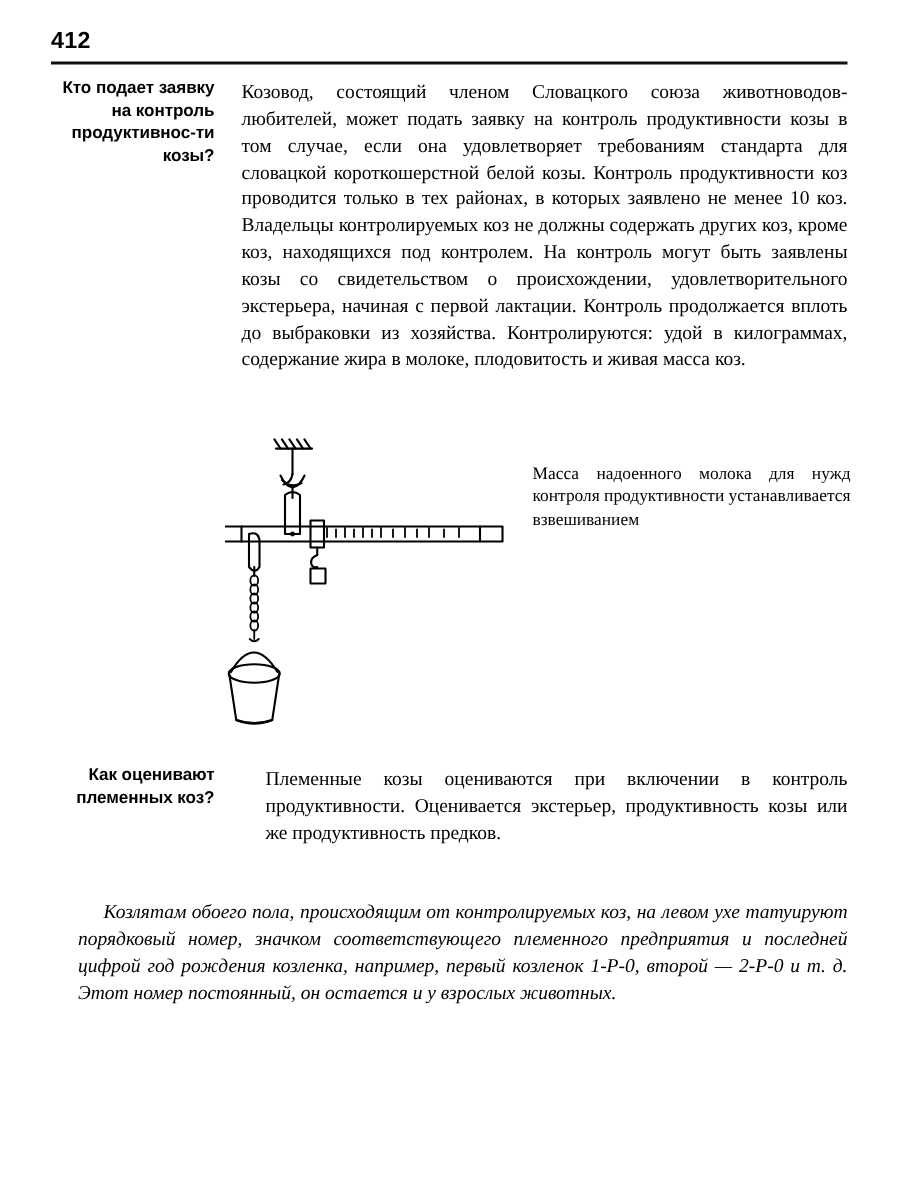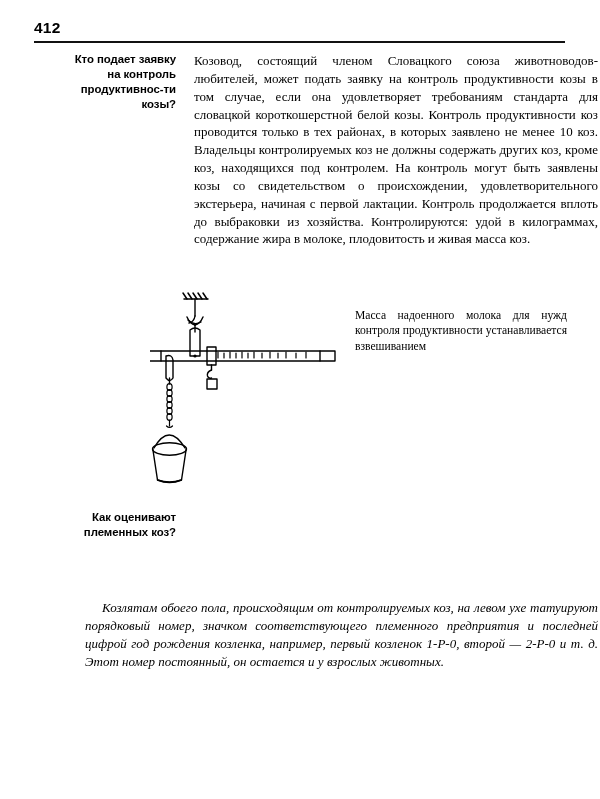--- a/index.html
+++ b/index.html
@@ -53,7 +53,6 @@
     align-items: flex-start;
     width: 531px;
     left: 34px;
-    margin-left: 33px;
   }
   .qa-side {
     width: 109px;

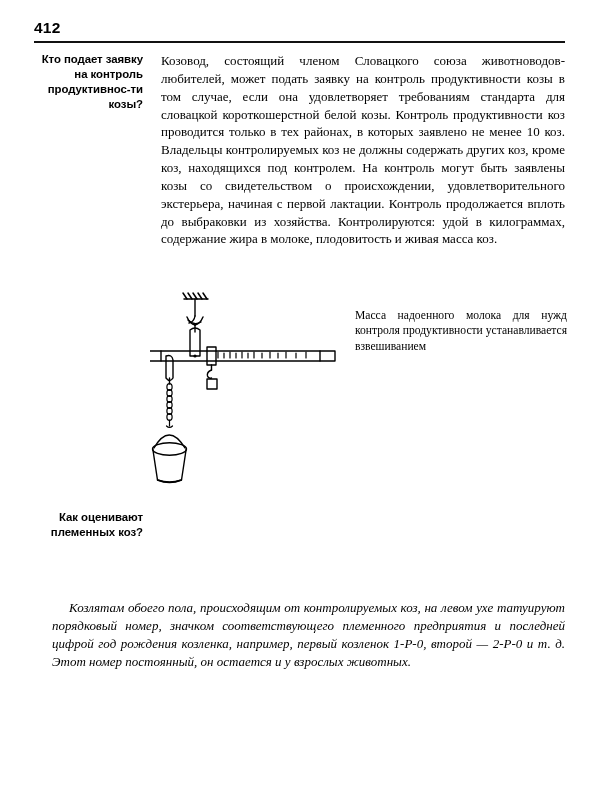--- a/index.html
+++ b/index.html
@@ -234,6 +234,9 @@
 
   <div class="qa-block" id="block-evaluate">
     <div class="qa-side">Как оценивают племенных коз?</div>
+    <div class="qa-body">
+      <p>Племенные козы оцениваются при включении в контроль продуктивности. Оценивается экстерьер, продуктивность козы или же продуктивность предков.</p>
+    </div>
   </div>
 
   <div class="qa-block" id="block-marking">

